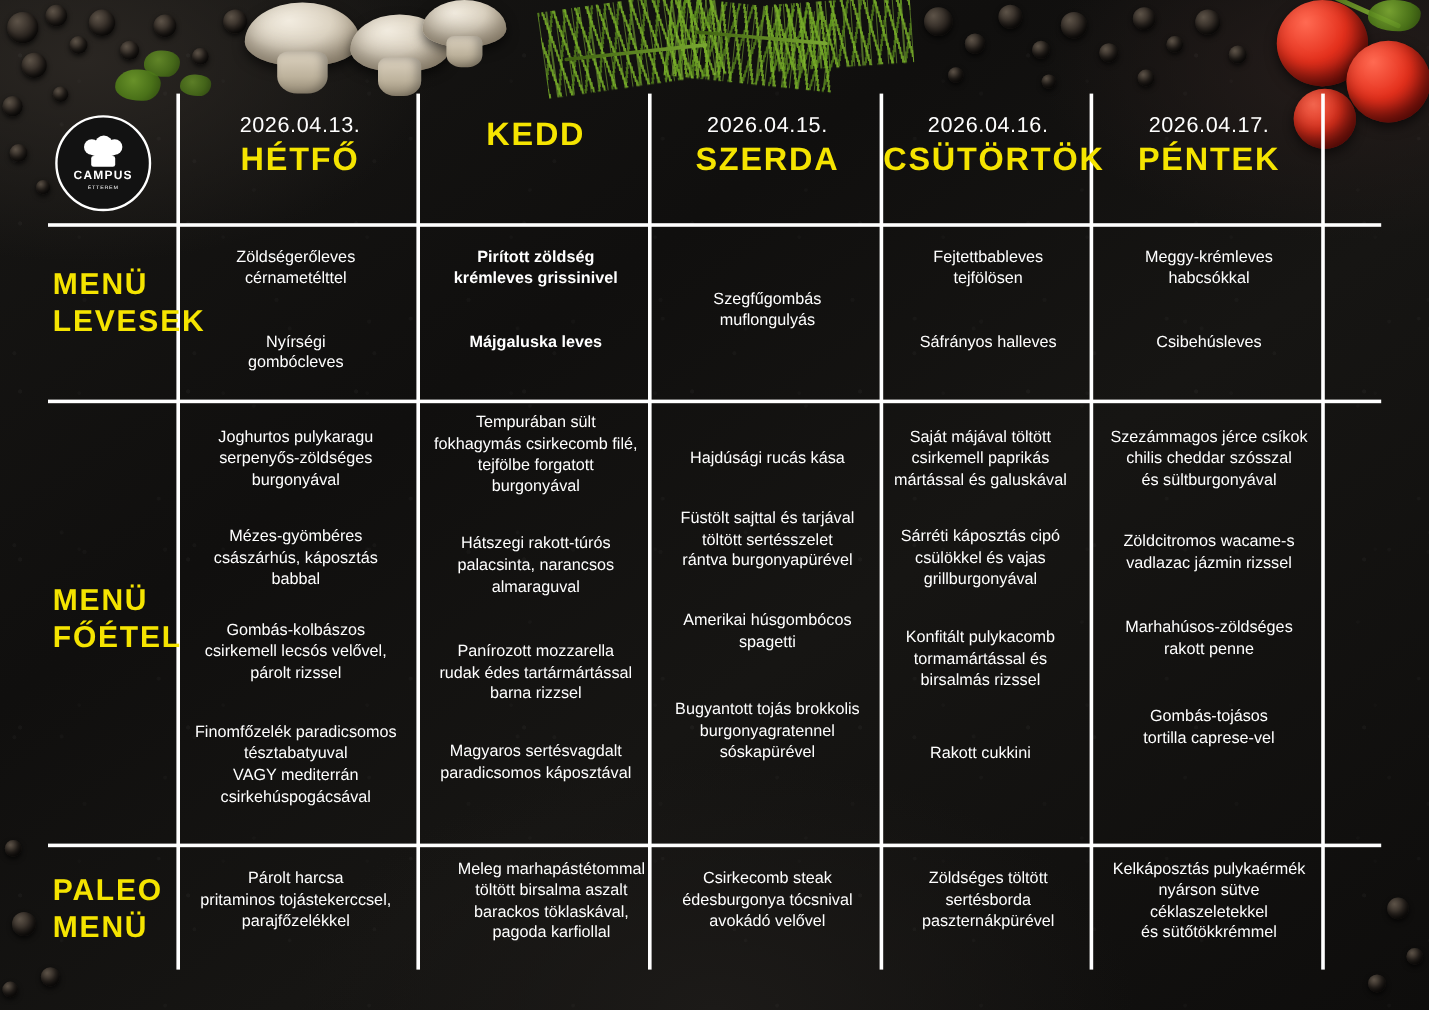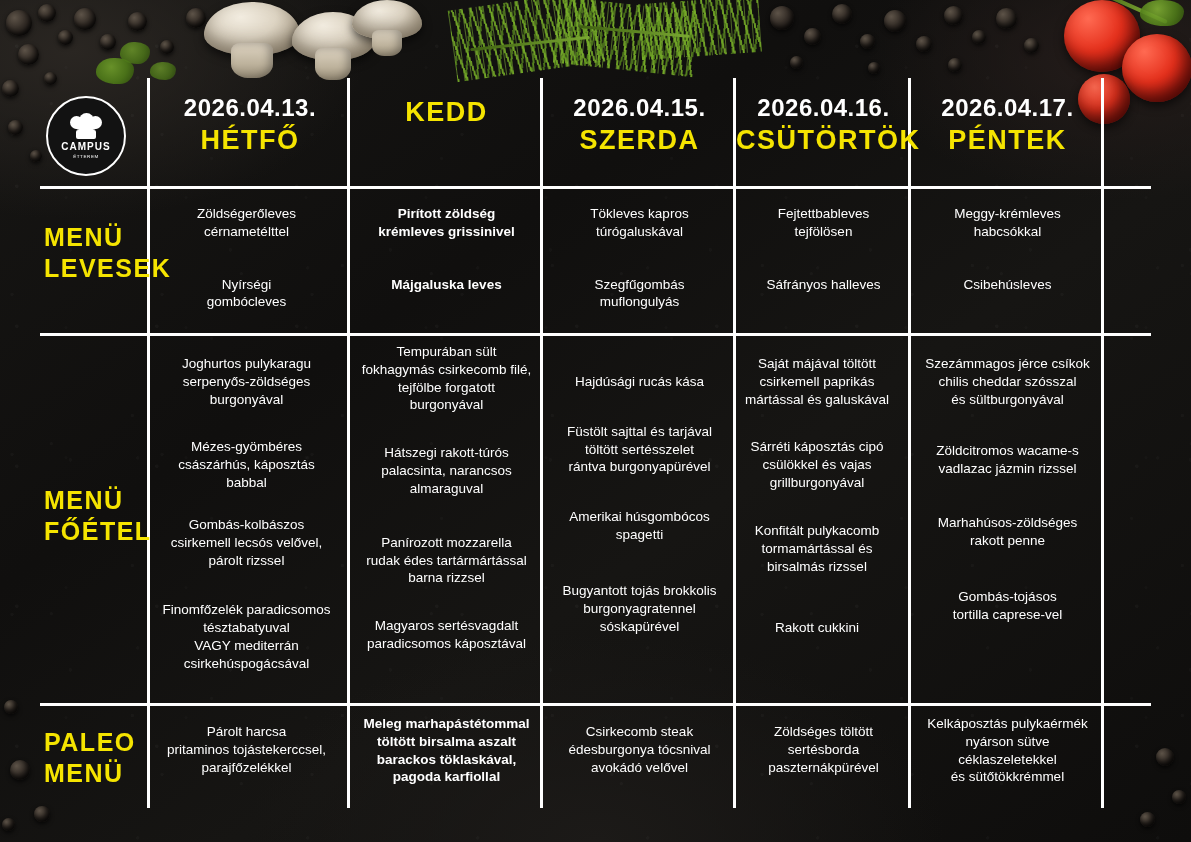--- a/index.html
+++ b/index.html
@@ -139,8 +139,8 @@
   }
   .head-date {
     color: #ffffff;
-    font-size: 24px;
-    font-weight: 700;
+    font-size: 18px;
+    font-weight: 400;
     letter-spacing: .5px;
     font-family: "Liberation Sans", sans-serif;
     white-space: nowrap;

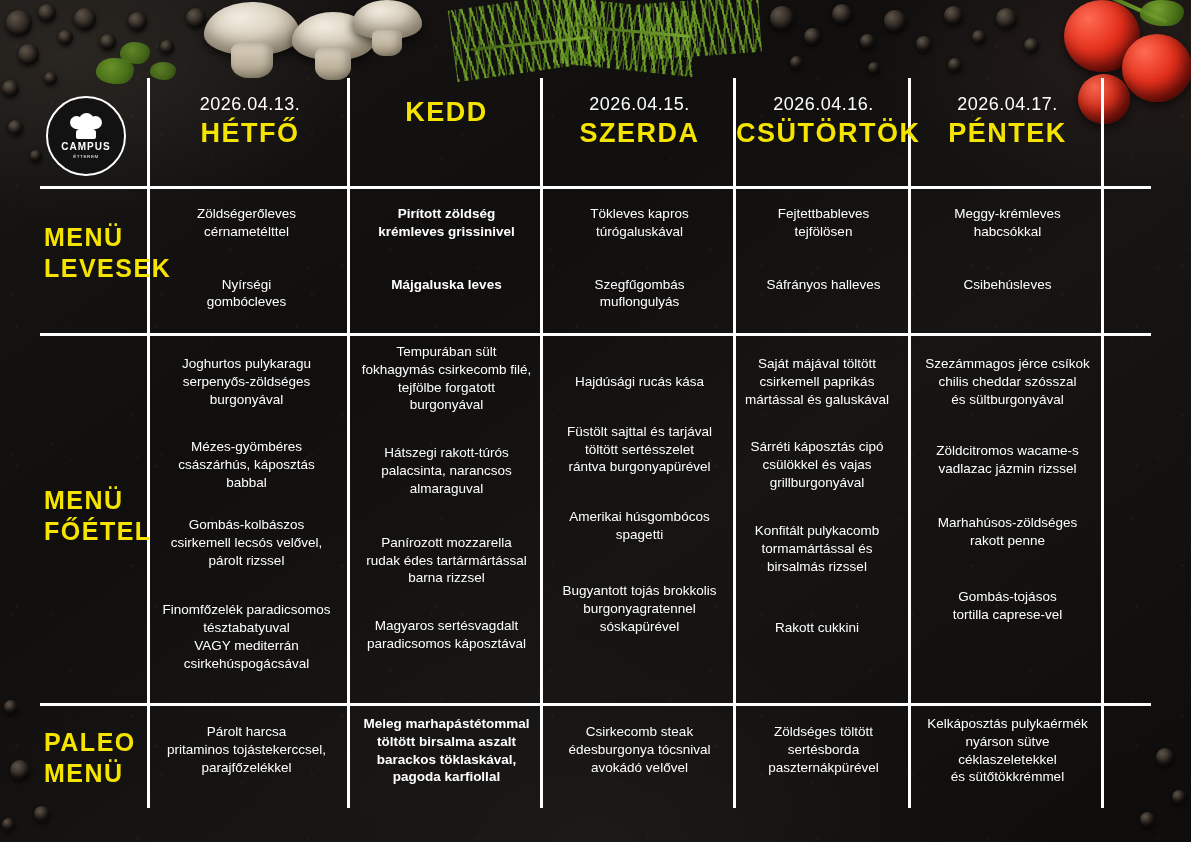--- a/index.html
+++ b/index.html
@@ -326,8 +326,6 @@
     <p class="dish" style="margin-top:35px;">Májgaluska leves</p>
   </div>
   <div class="cell soup" style="left:543px; top:205px; width:193px; height:125px;">
-    <p class="dish">Tökleves kapros
-túrógaluskával</p>
     <p class="dish" style="margin-top:35px;">Szegfűgombás
 muflongulyás</p>
   </div>

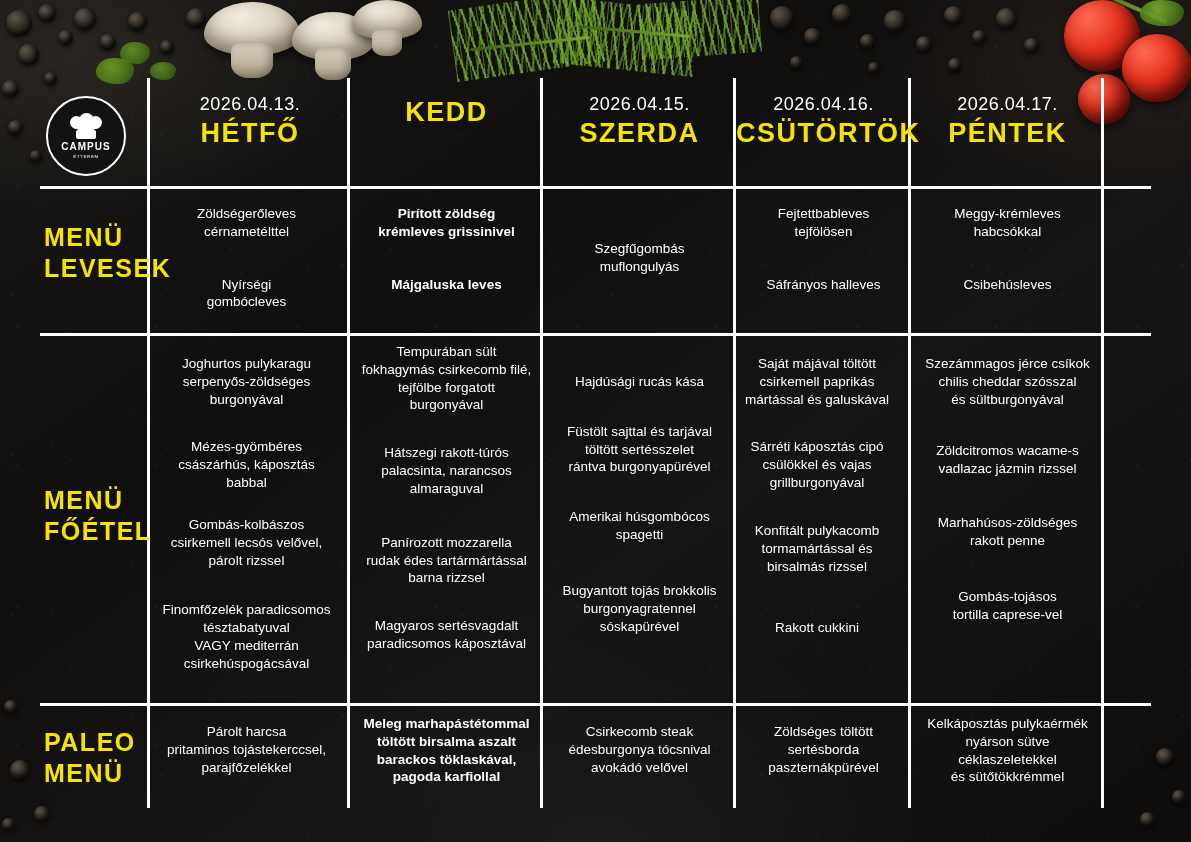--- a/index.html
+++ b/index.html
@@ -409,7 +409,7 @@
 pritaminos tojástekerccsel,
 parajfőzelékkel</p>
   </div>
-  <div class="cell" style="left:350px; top:715px; width:193px; height:100px;font-weight:bold;">
+  <div class="cell" style="left:363px; top:715px; width:193px; height:100px;">
     <p class="dish">Meleg marhapástétommal
 töltött birsalma aszalt
 barackos töklaskával,

